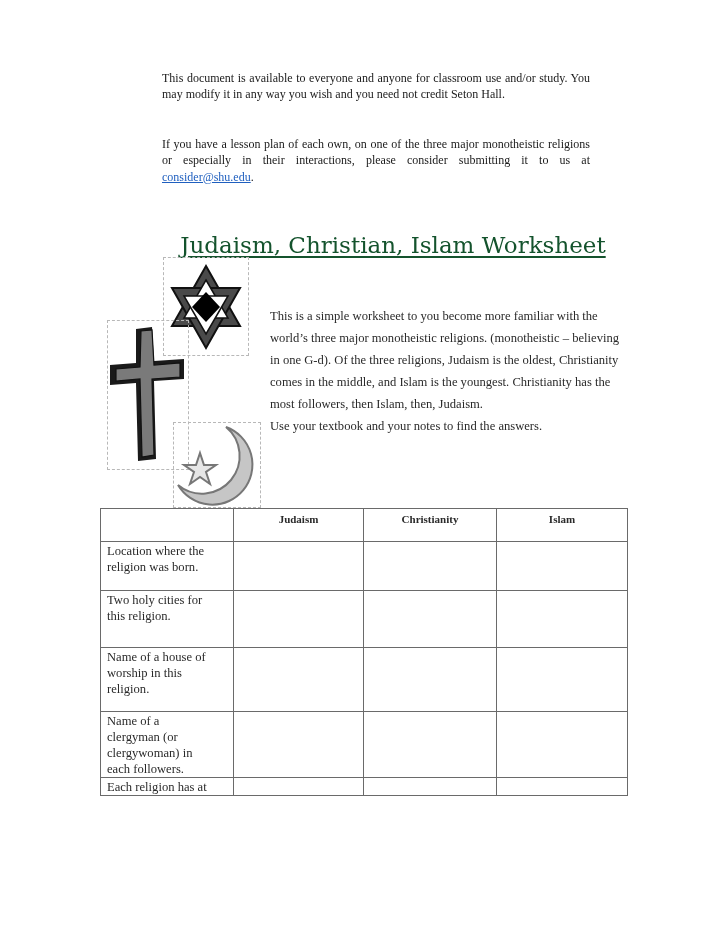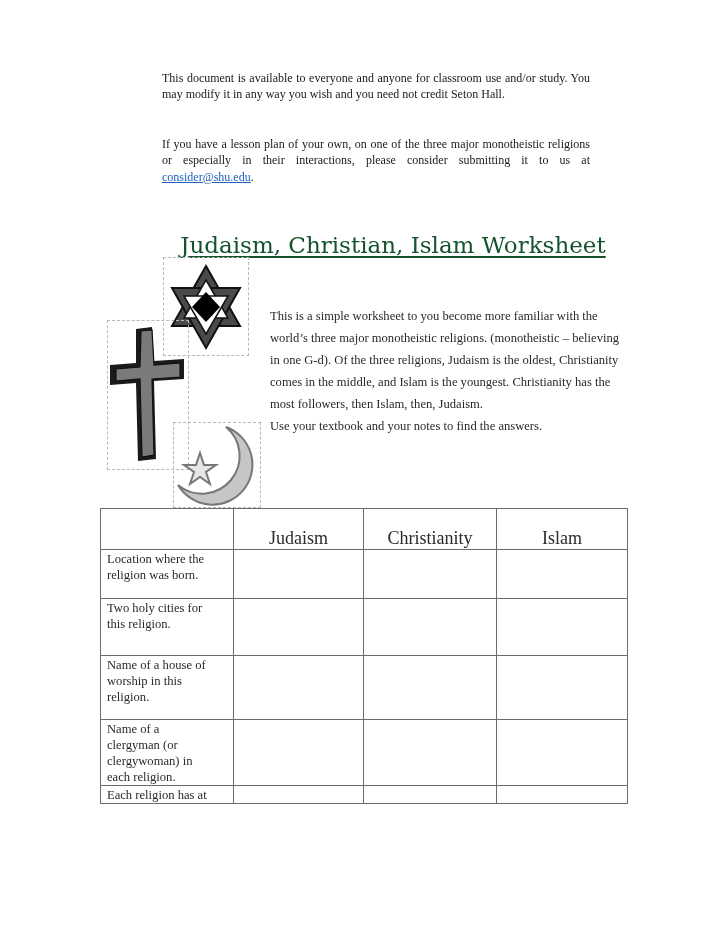--- a/index.html
+++ b/index.html
@@ -27,7 +27,7 @@
   <p>This document is available to everyone and anyone for classroom use and/or study.  You may modify it in any way you wish and you need not credit Seton Hall.</p>
 </div>
 <div id="intro2" class="intro">
-  <p><span>If you have a lesson plan of your own, on one of the three major monotheistic religions or especially in their interactions, please consider submitting it to us at </span><a class="email">consider@shu.edu</a><span>.</span></p>
+  <p><span>If you have a lesson plan of each own, on one of the three major monotheistic religions or especially in their interactions, please consider submitting it to us at </span><a class="email">consider@shu.edu</a><span>.</span></p>
 </div>
 
 <div class="title"><span>Judaism, Christian, Islam Worksheet</span></div>

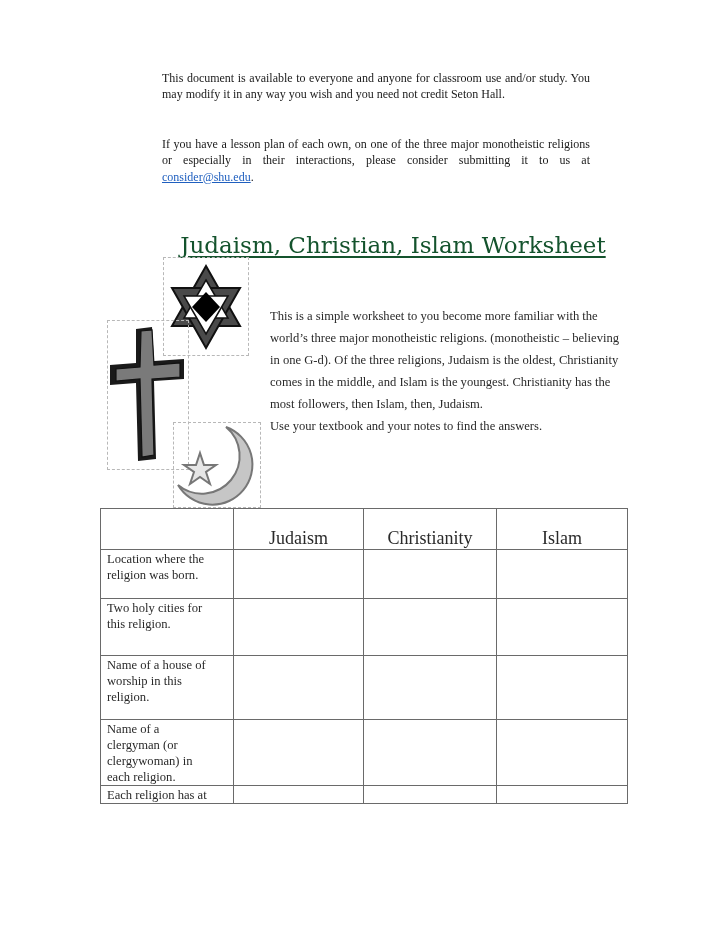--- a/index.html
+++ b/index.html
@@ -17,7 +17,7 @@
   .imgbox { position:absolute; border:1px dashed #b8b8b8; }
   table.ws { position:absolute; left:100px; top:508px; border-collapse:collapse; font-family:"Liberation Serif", serif; color:#2a2a2a; }
   table.ws td, table.ws th { border:1.3px solid #6a6a6a; vertical-align:top; padding:0; }
-  table.ws th { font-weight:normal; font-size:18px; text-align:center; padding-top:19px; }
+  table.ws th { font-weight:bold; font-size:11px; text-align:center; padding-top:4px; }
   table.ws td.q { font-size:12.6px; line-height:16px; padding:1px 22px 0 6px; }
 </style>
 </head>

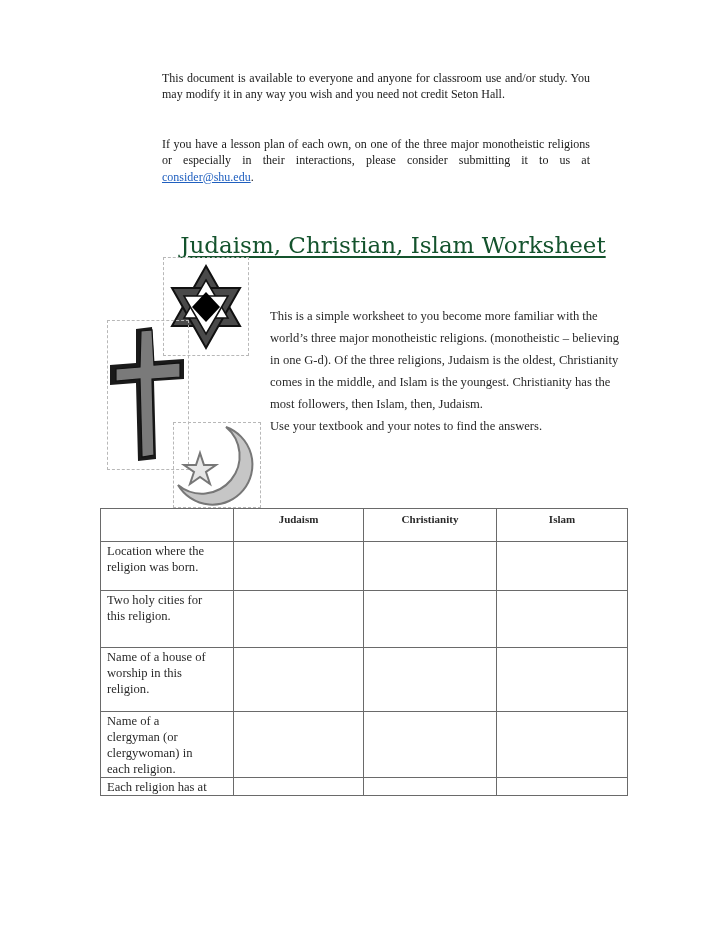--- a/index.html
+++ b/index.html
@@ -92,7 +92,7 @@
     <td></td>
   </tr>
   <tr style="height:65px">
-    <td class="q">Name of a clergyman (or clergywoman) in each religion.</td>
+    <td class="q">Name of a clergyman (or clergywoman) in each followers.</td>
     <td></td>
     <td></td>
     <td></td>

